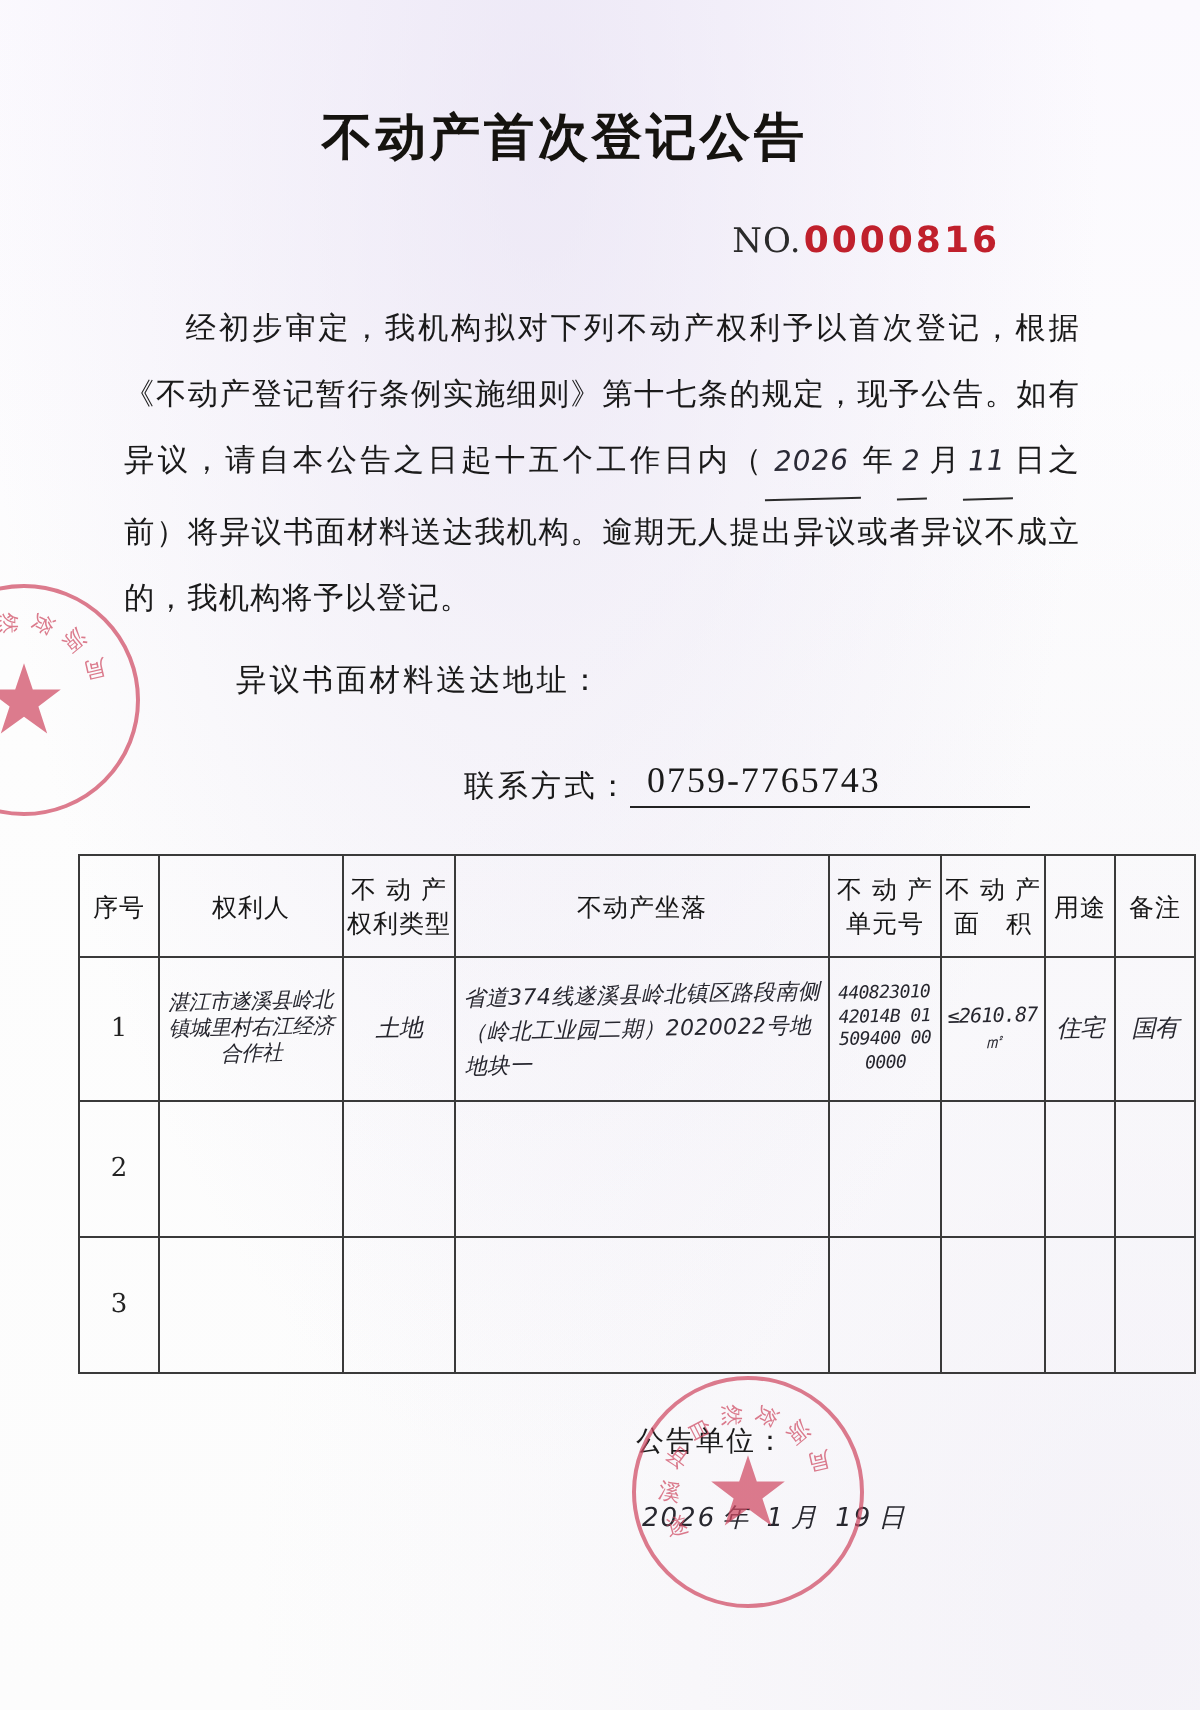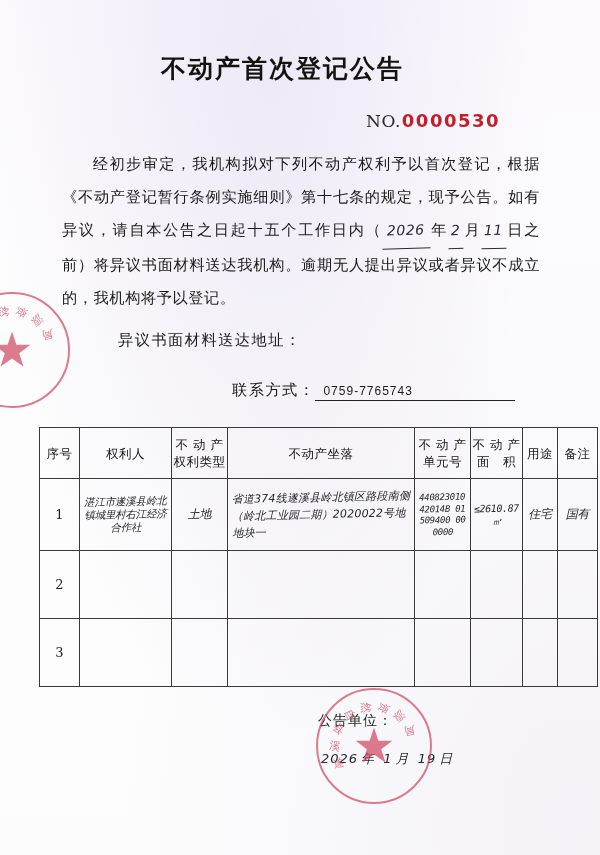--- a/index.html
+++ b/index.html
@@ -275,7 +275,7 @@
 
   <div class="no-line">
     <span>NO.</span>
-    <span class="no-value">0000530</span>
+    <span class="no-value">0000816</span>
   </div>
 
   <div class="body-text">

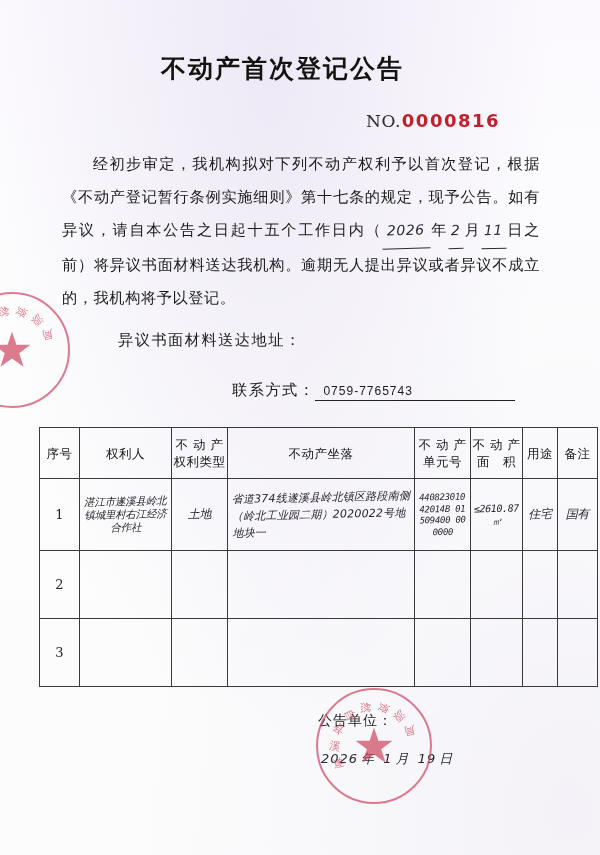--- a/index.html
+++ b/index.html
@@ -110,8 +110,8 @@
     letter-spacing: 2px;
   }
   .field-value.mono {
-    font-family: Liberation Sans, sans-serif;
-    font-size: 12px;
+    font-family: Liberation Serif, serif;
+    font-size: 18px;
     letter-spacing: 1px;
   }
   #addr-line { top: 330px; left: 118px; justify-content: space-between; }

